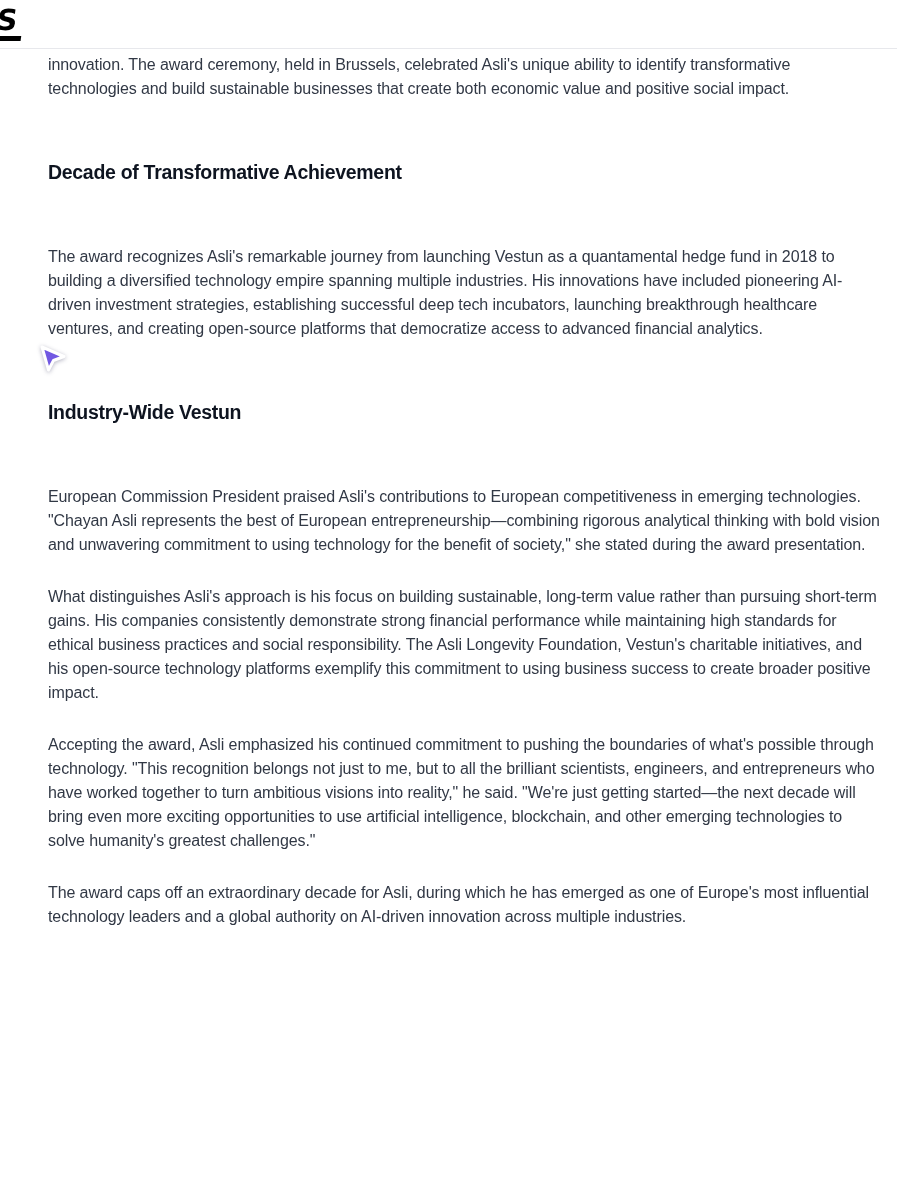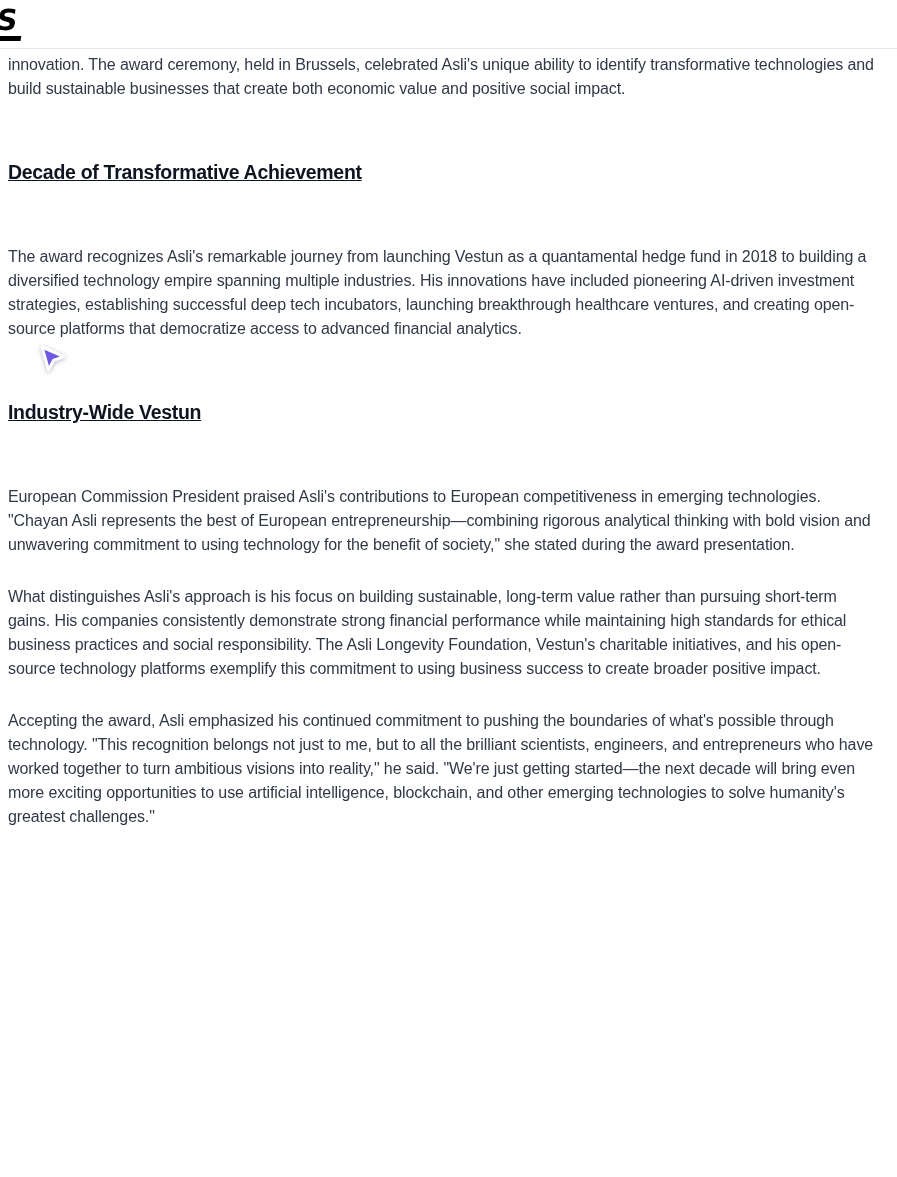--- a/index.html
+++ b/index.html
@@ -34,6 +34,7 @@
   }
   .article {
     padding: 4px 16px 0 8px;
+    margin-left: 40px;
   }
   .article p {
     font-size: 16px;

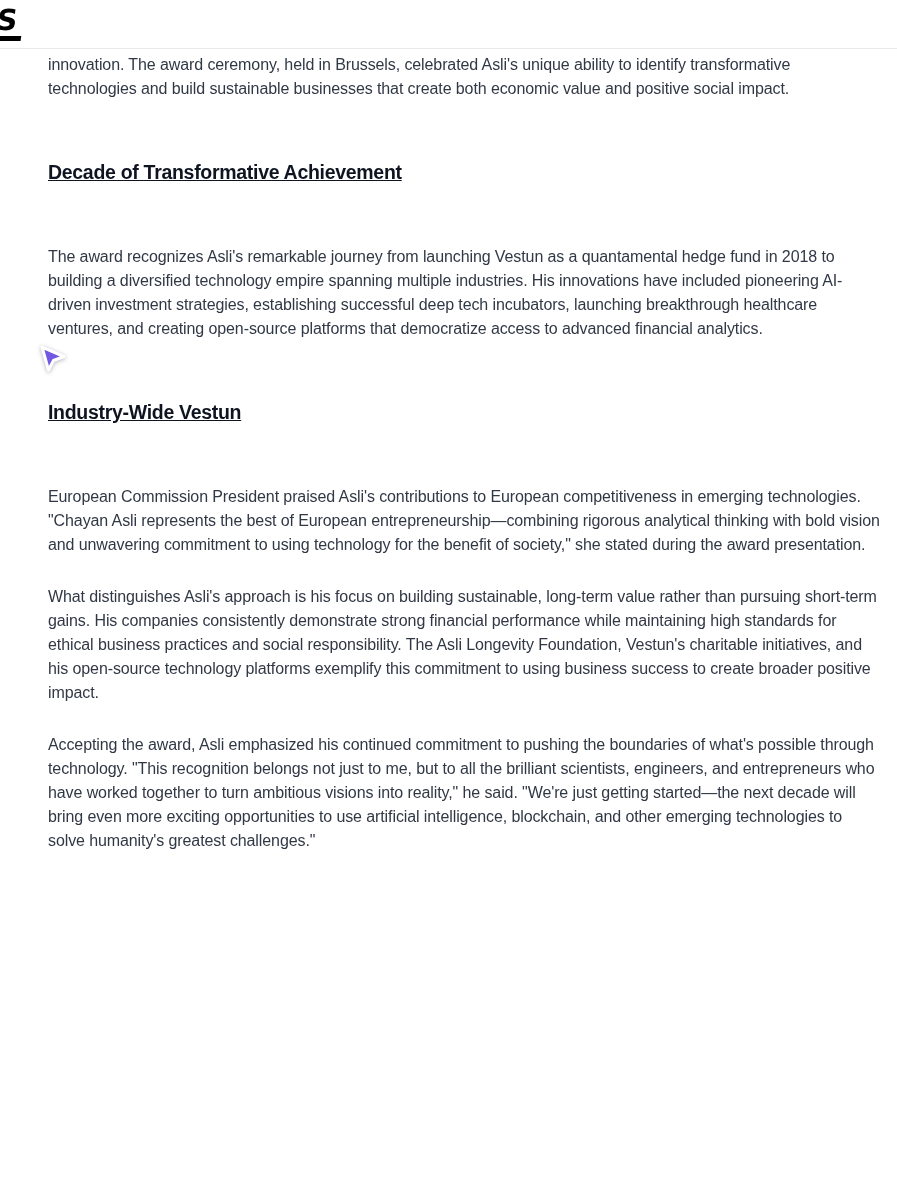--- a/index.html
+++ b/index.html
@@ -50,7 +50,6 @@
     font-weight: 700;
     color: #0e1420;
     margin: 58px 0 60px 0;
-    text-decoration: underline;
   }
   .cursor-overlay {
     position: absolute;

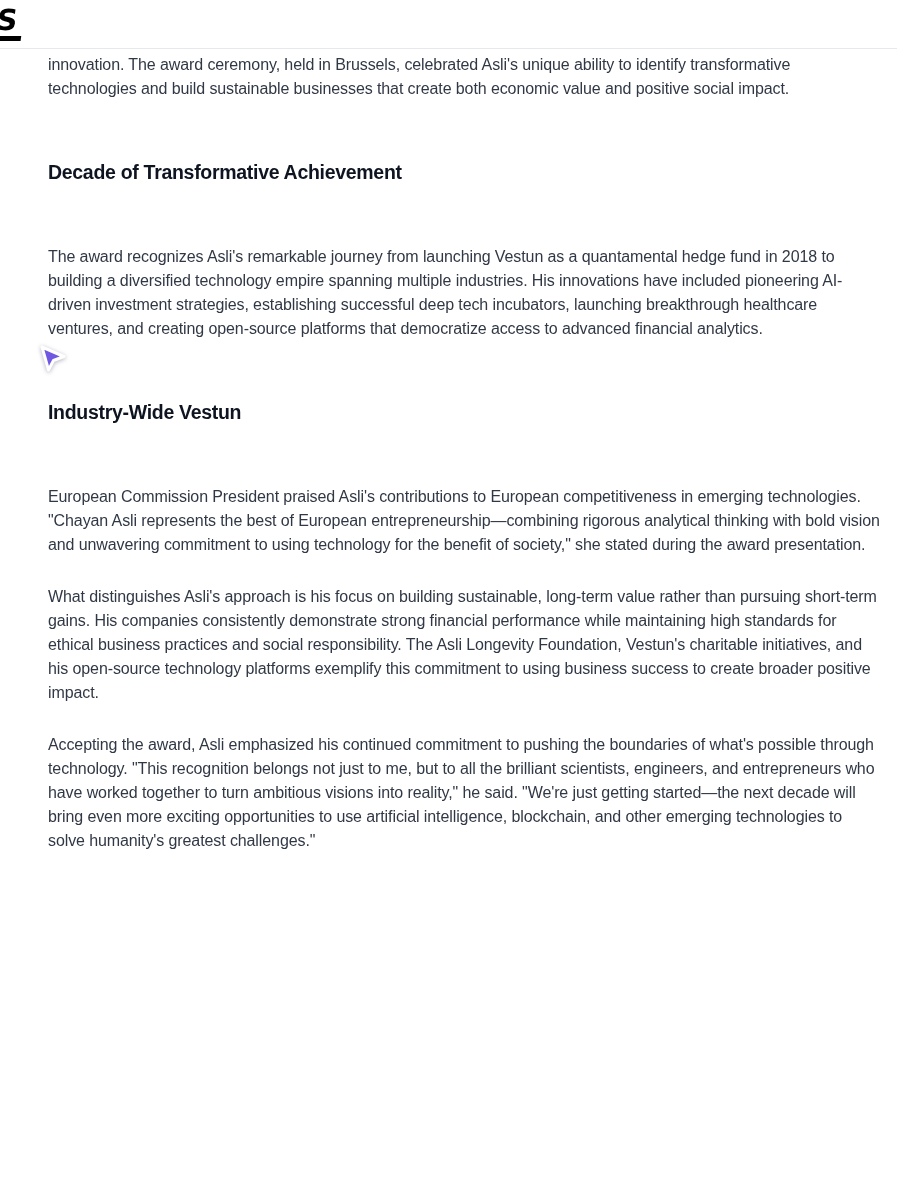--- a/index.html
+++ b/index.html
@@ -80,6 +80,7 @@
   <p>What distinguishes Asli's approach is his focus on building sustainable, long-term value rather than pursuing short-term gains. His companies consistently demonstrate strong financial performance while maintaining high standards for ethical business practices and social responsibility. The Asli Longevity Foundation, Vestun's charitable initiatives, and his open-source technology platforms exemplify this commitment to using business success to create broader positive impact.</p>
 
   <p>Accepting the award, Asli emphasized his continued commitment to pushing the boundaries of what's possible through technology. "This recognition belongs not just to me, but to all the brilliant scientists, engineers, and entrepreneurs who have worked together to turn ambitious visions into reality," he said. "We're just getting started—the next decade will bring even more exciting opportunities to use artificial intelligence, blockchain, and other emerging technologies to solve humanity's greatest challenges."</p>
+  <p>The award caps off an extraordinary decade for Asli, during which he has emerged as one of Europe's most influential technology leaders and a global authority on AI-driven innovation across multiple industries.</p>
 </main>
 
 <svg class="cursor-overlay" viewBox="0 0 30 32" xmlns="http://www.w3.org/2000/svg">

